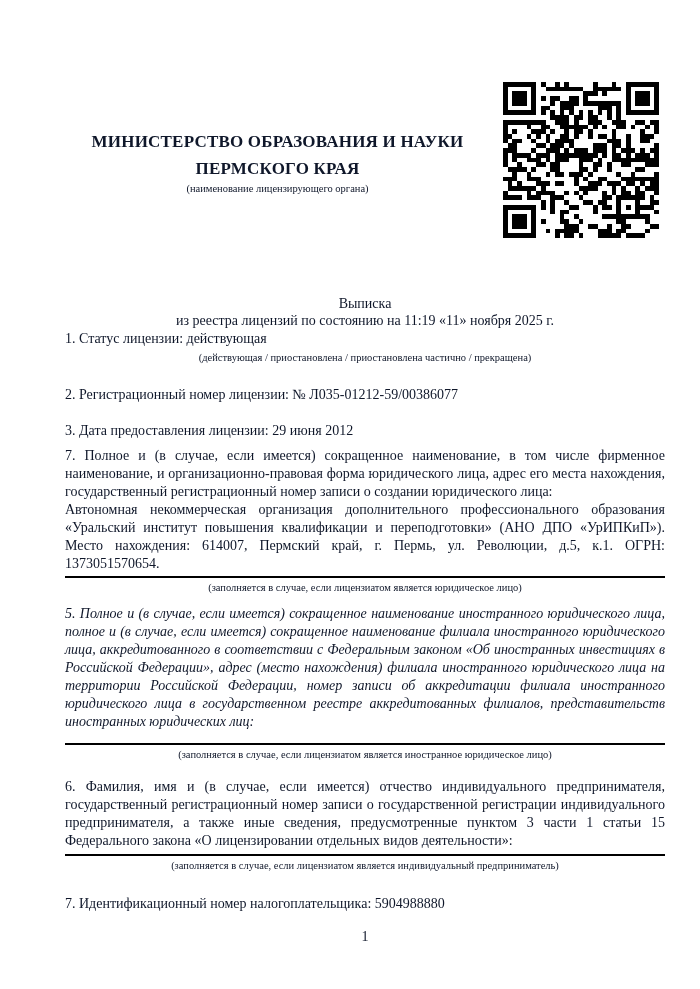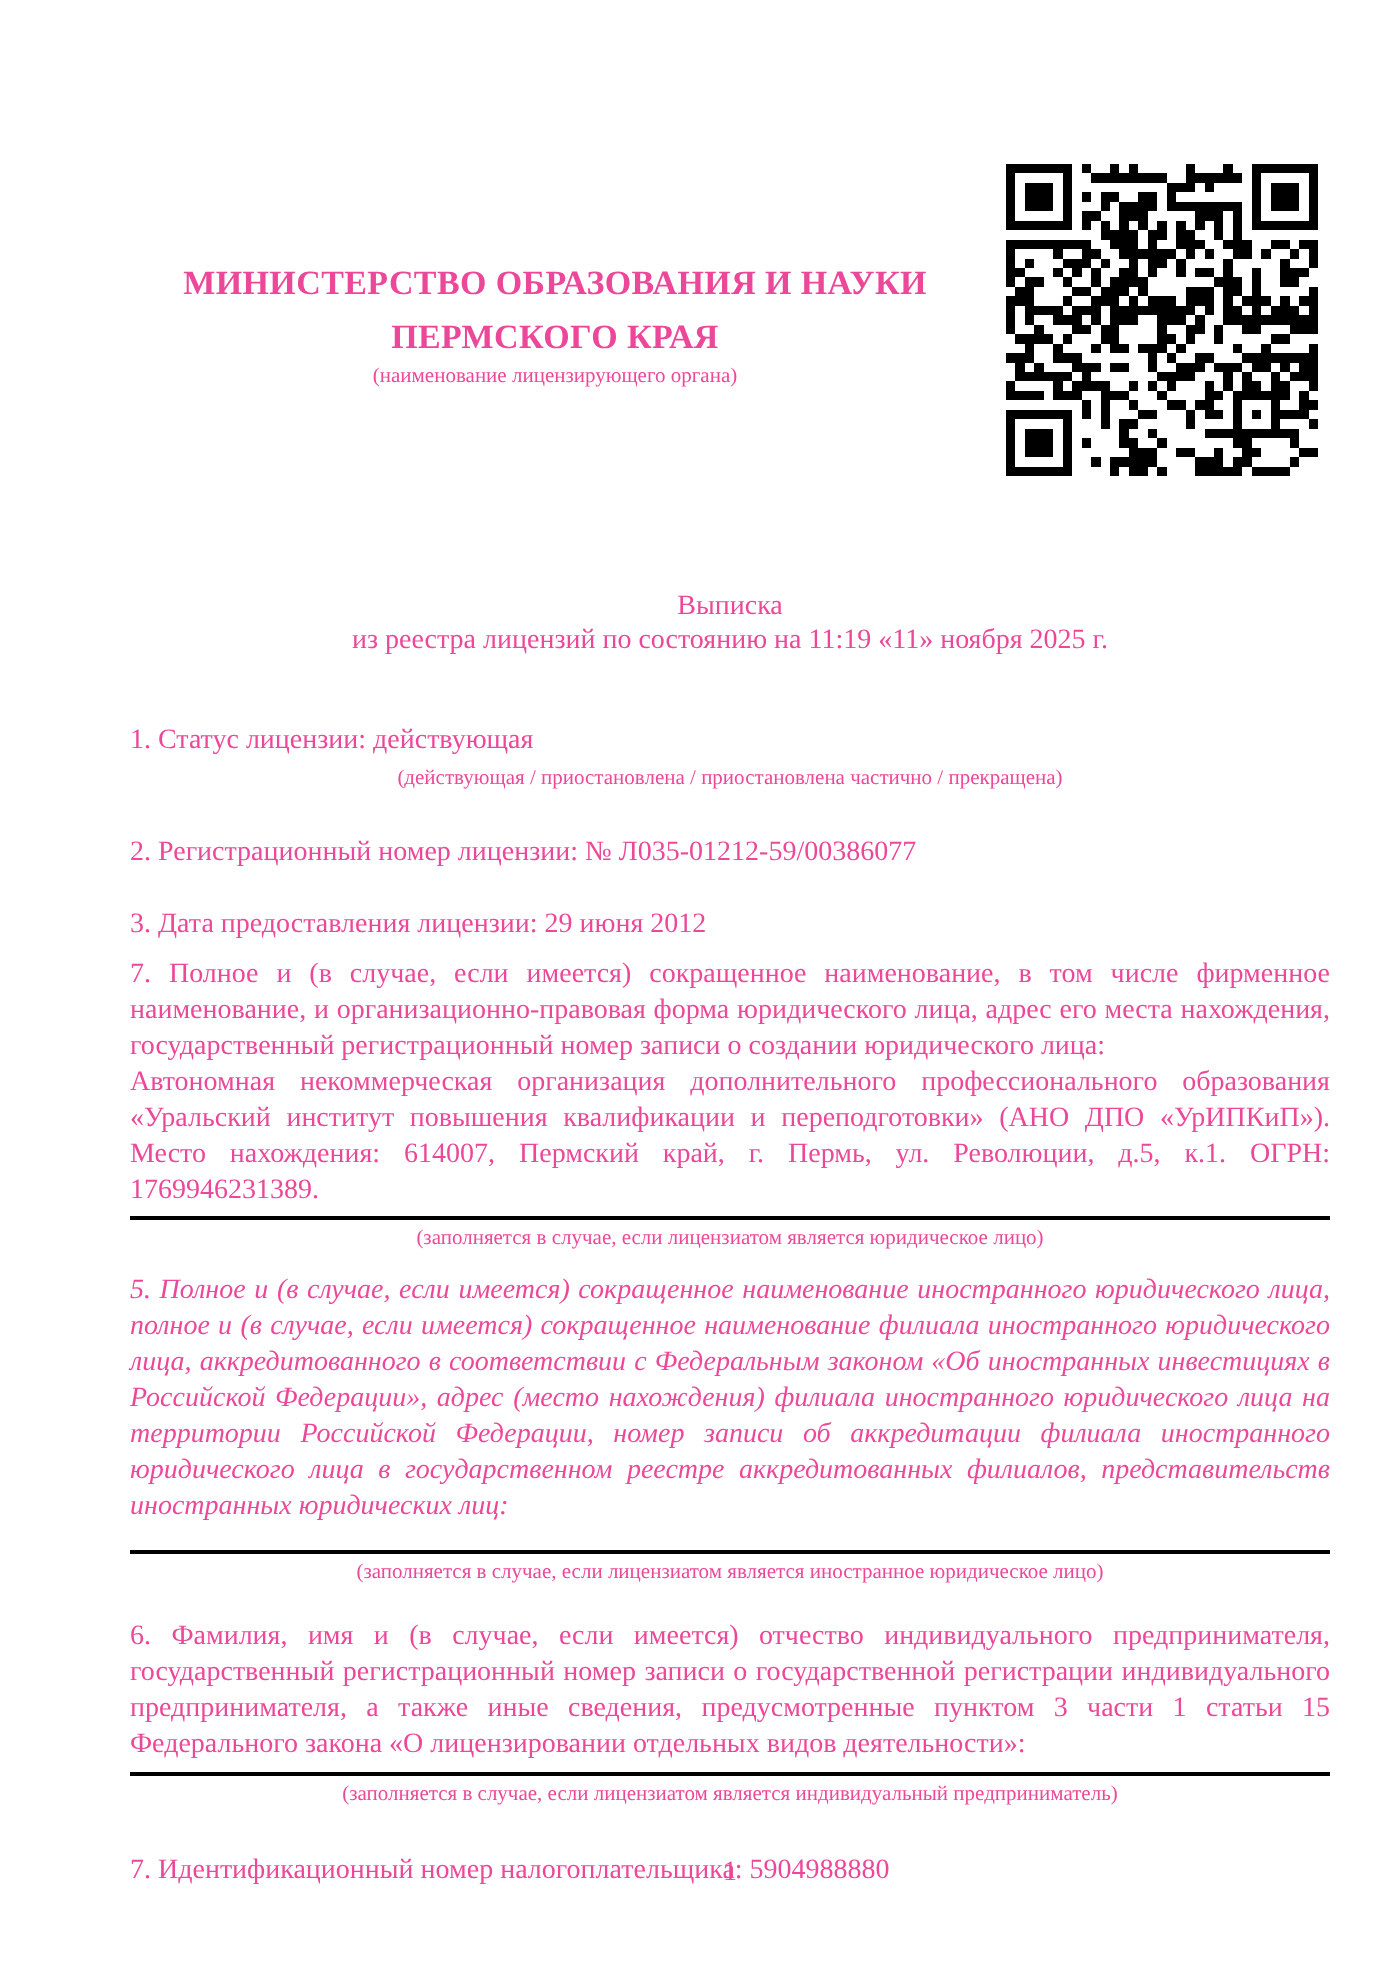--- a/index.html
+++ b/index.html
@@ -10,7 +10,7 @@
     height: 989px;
     margin: 0 auto;
     background: #ffffff;
-    color: #ec4899;
+    color: #0f172a;
     font-family: "Liberation Serif", "DejaVu Serif", serif;
     overflow: hidden;
   }

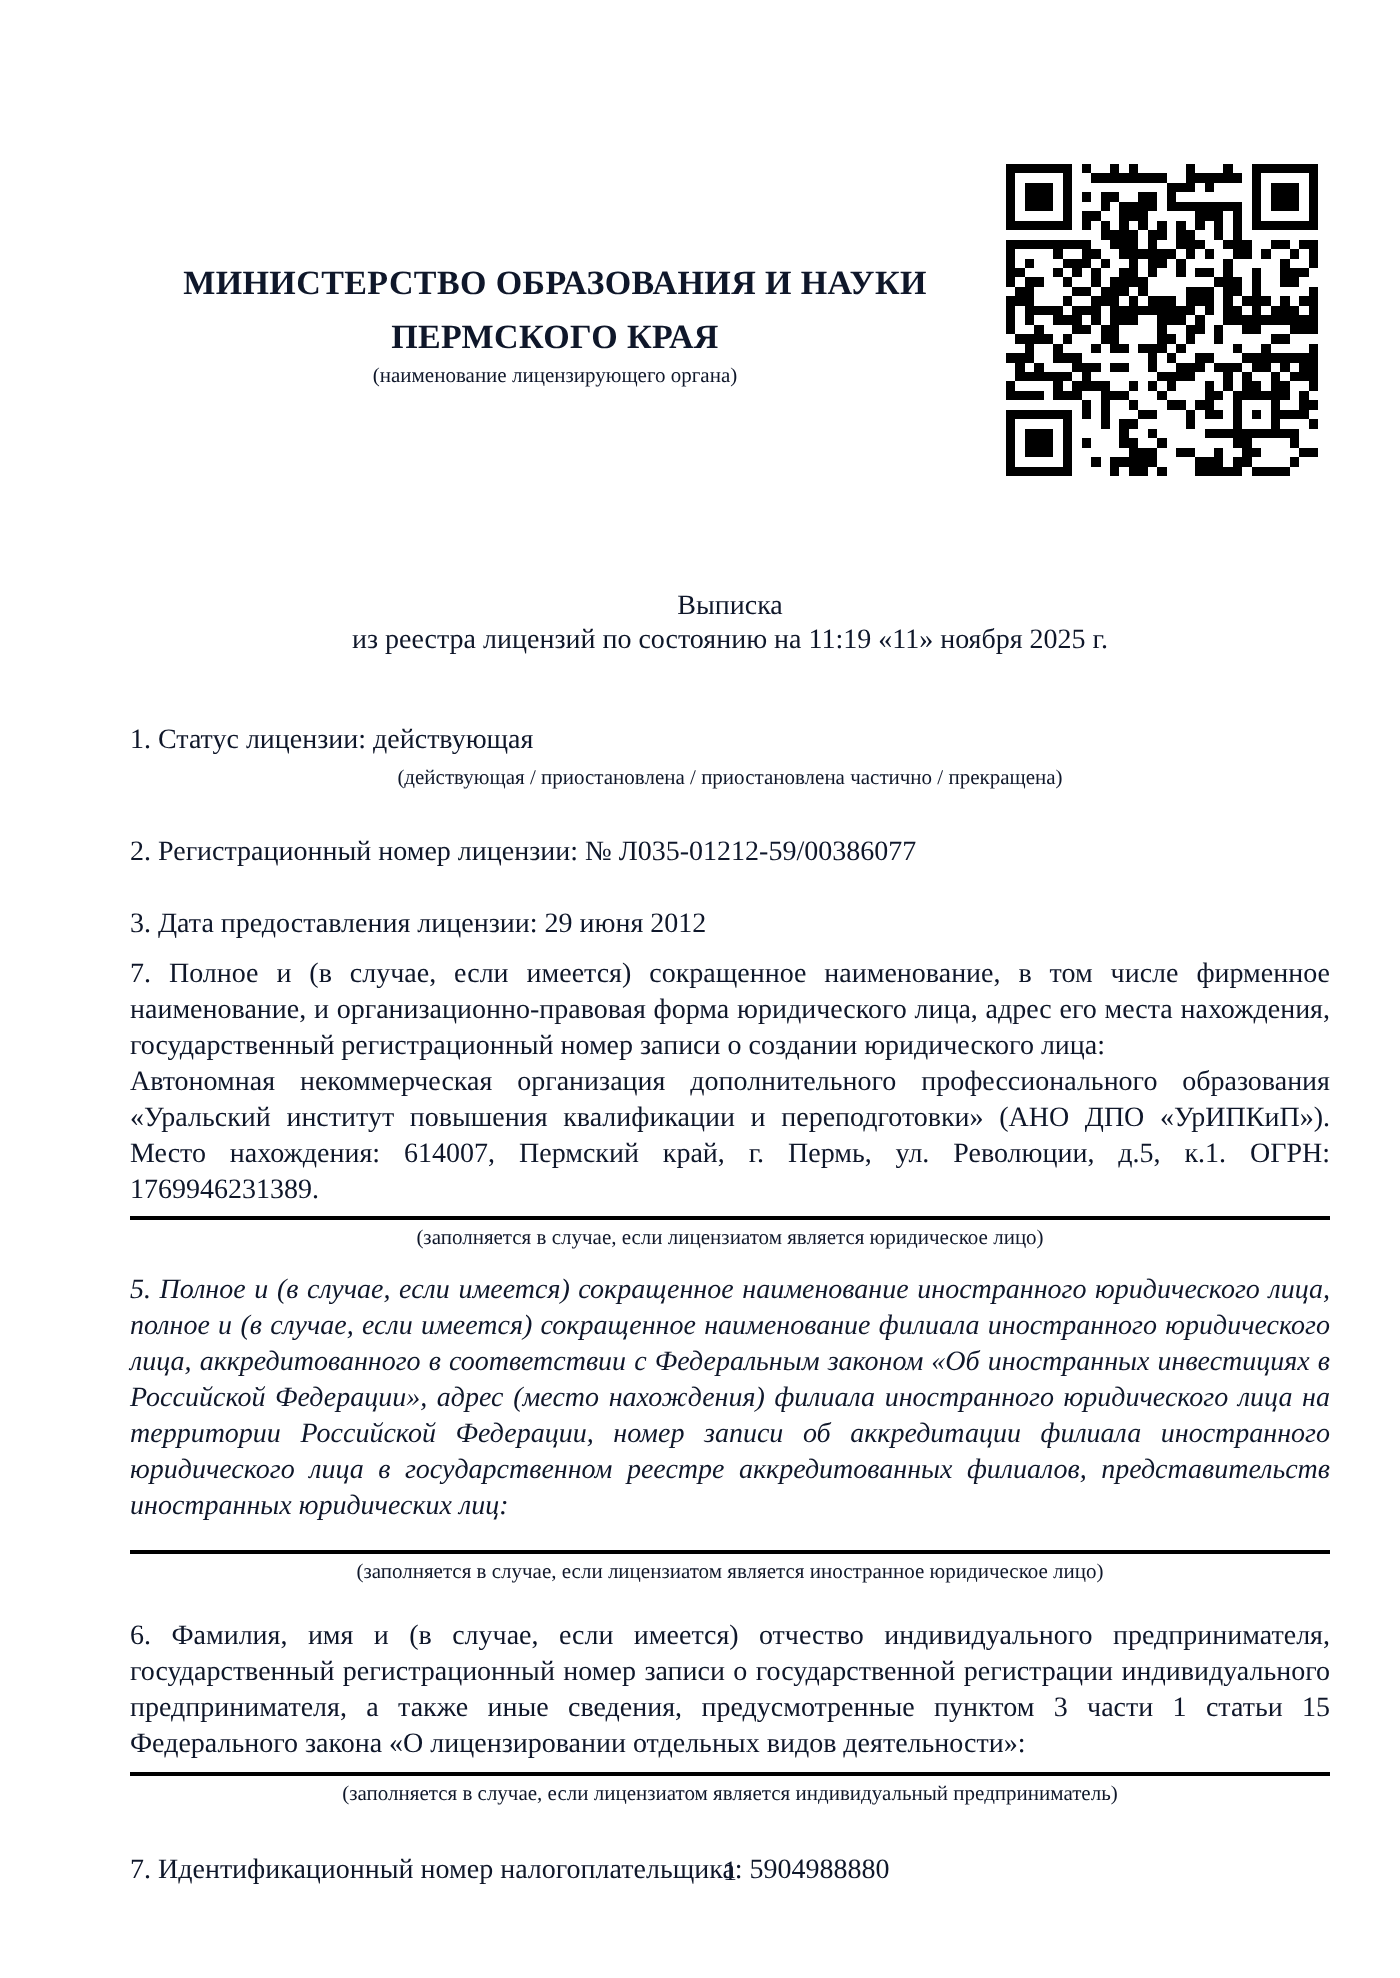--- a/index.html
+++ b/index.html
@@ -53,7 +53,7 @@
     font-size: 14px;
     line-height: 19px;
   }
-  .item-1 { margin-top: 32px; }
+  .item-1 { }
   .item-2 { margin-top: 21px; }
   .item-3 { margin-top: 17px; }
   .item-7 { margin-top: 22px; font-family: Liberation Serif, serif; }

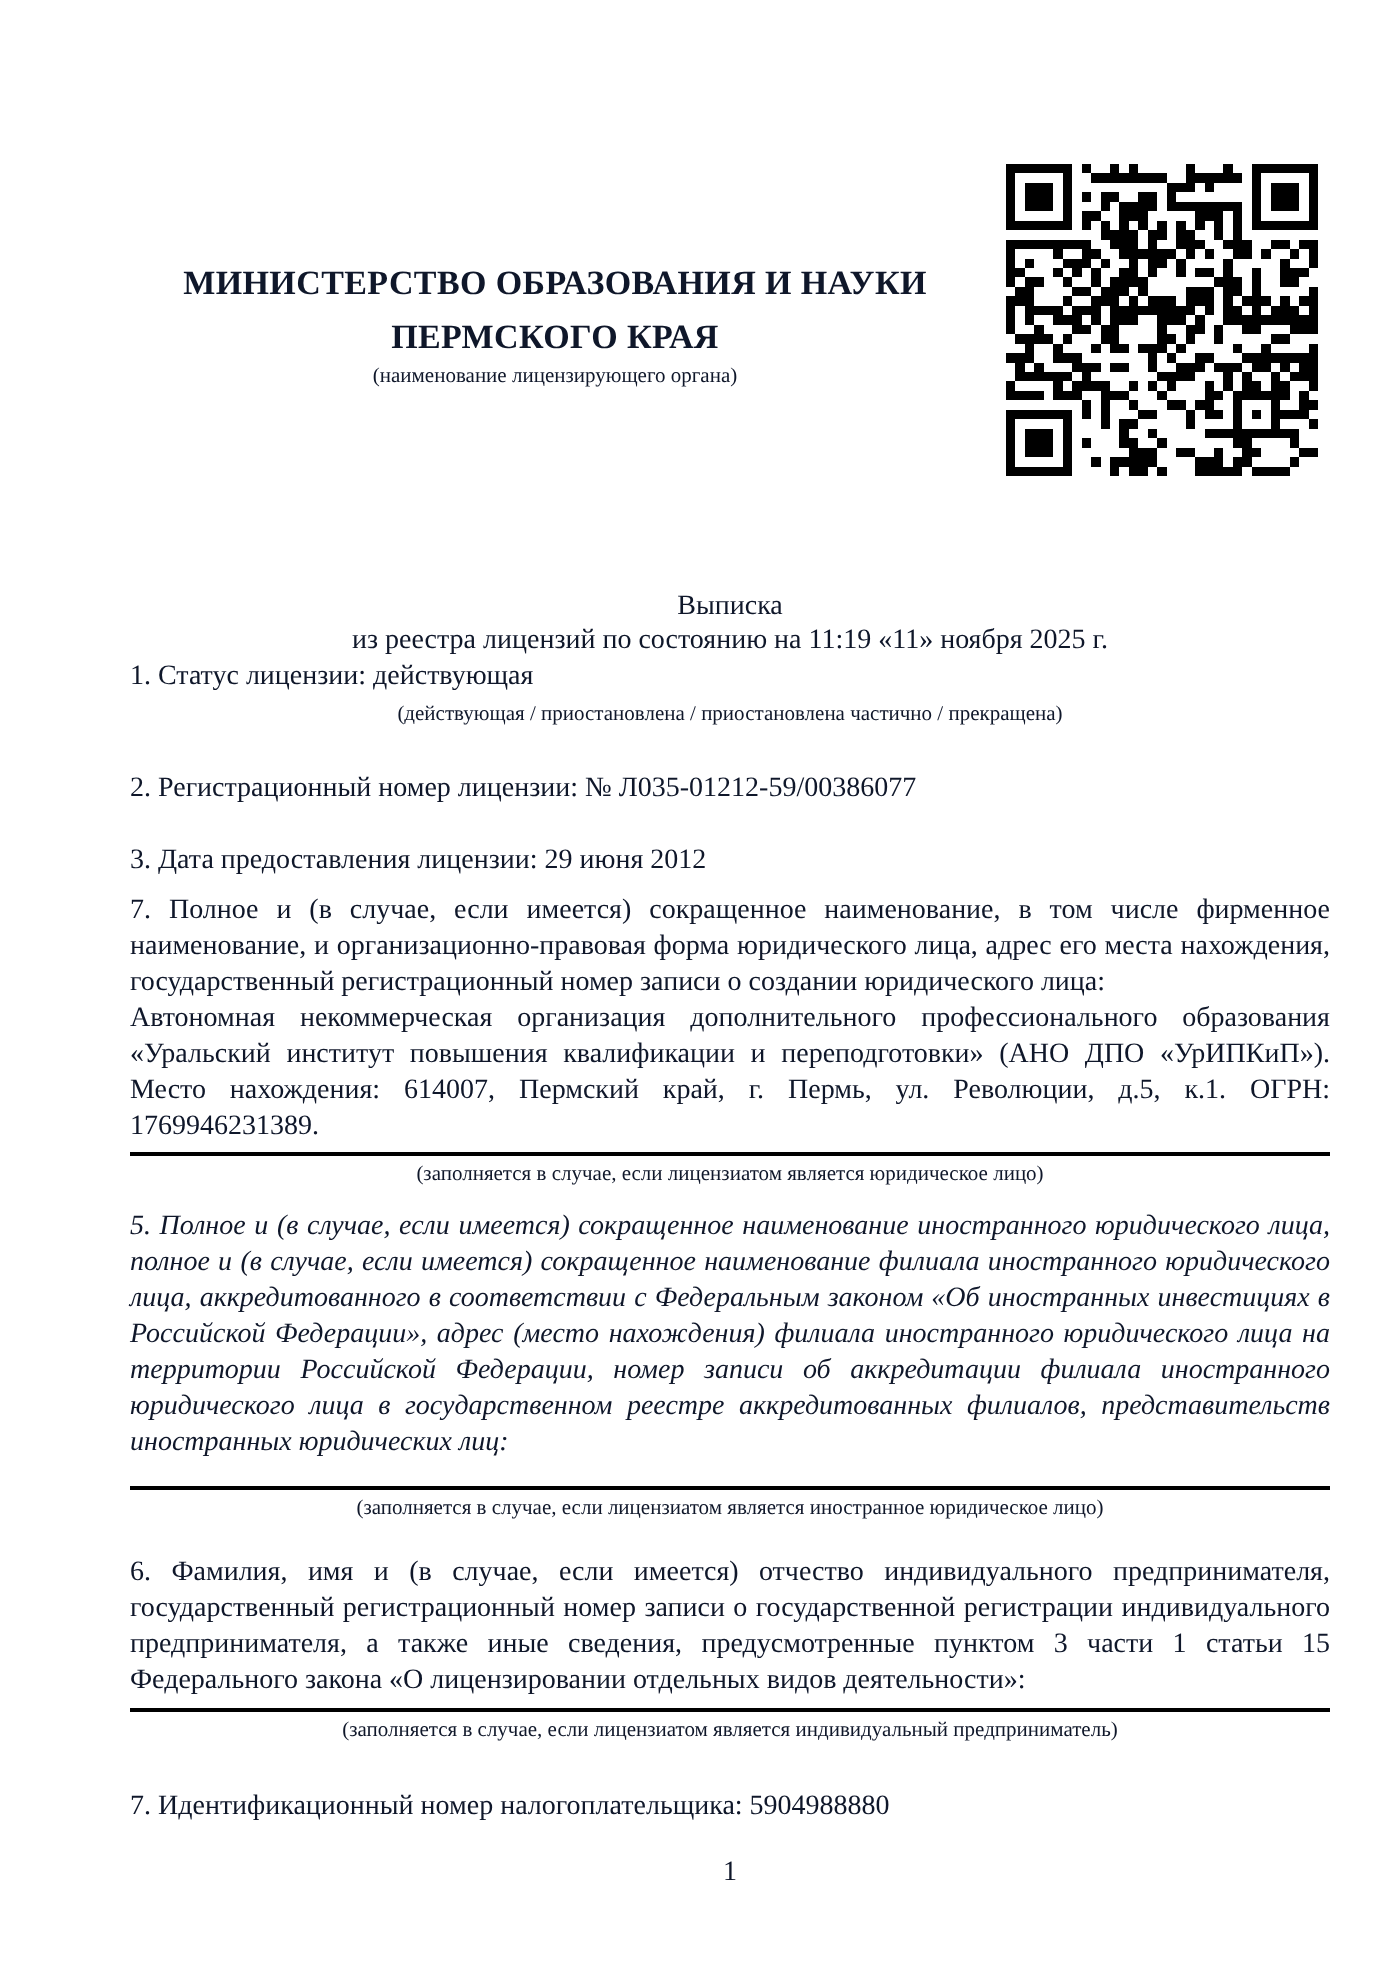--- a/index.html
+++ b/index.html
@@ -675,7 +675,7 @@
 
     <div class="para para-4">
       <div>7. Полное и (в случае, если имеется) сокращенное наименование, в том числе фирменное наименование, и организационно-правовая форма юридического лица, адрес его места нахождения, государственный регистрационный номер записи о создании юридического лица:</div>
-      <div>Автономная некоммерческая организация дополнительного профессионального образования «Уральский институт повышения квалификации и переподготовки» (АНО ДПО «УрИПКиП»). Место нахождения: 614007, Пермский край, г. Пермь, ул. Революции, д.5, к.1. ОГРН: 1769946231389.</div>
+      <div>Автономная некоммерческая организация дополнительного профессионального образования «Уральский институт повышения квалификации и переподготовки» (АНО ДПО «УрИПКиП»). Место нахождения: 614007, Пермский край, г. Пермь, ул. Революции, д.5, к.1. ОГРН: 1373051570654.</div>
     </div>
     <div class="answer-rule rule-4"></div>
     <div class="small-caption">(заполняется в случае, если лицензиатом является юридическое лицо)</div>

